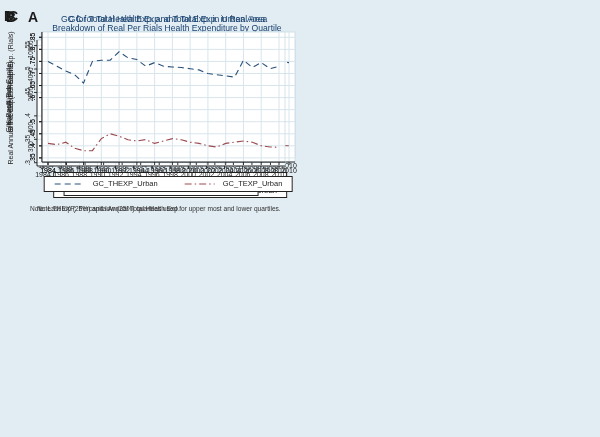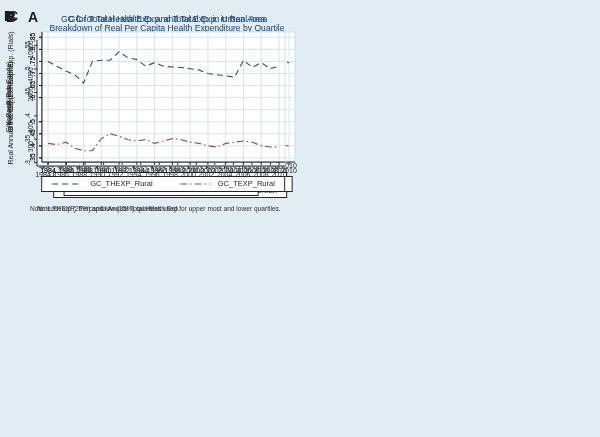--- a/index.html
+++ b/index.html
@@ -30,7 +30,7 @@
 
   <section class="panel" id="panel-a">
     <div class="panel-letter" style="left:28px;top:10px">A</div>
-    <div class="chart-title" style="left:167px;top:24px">Breakdown of Real Per Capita Health Expenditure by Quartile</div>
+    <div class="chart-title" style="left:167px;top:24px">Breakdown of Real Per Rials Health Expenditure by Quartile</div>
     <div class="y-label" style="left:10px;top:98px">Real Annual Per Capita Health Exp. (Rials)</div>
     <svg class="plot" width="300" height="219">
         <rect x="40" y="40" width="255" height="117" fill="#ffffff" stroke="#c9dce5" stroke-width="0.8"></rect>

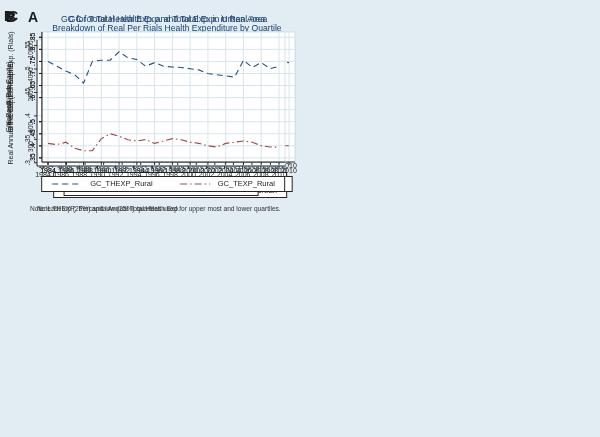--- a/index.html
+++ b/index.html
@@ -398,20 +398,6 @@
         <polyline points="48.0,61.4 56.9,66.2 65.8,71.1 74.7,74.7 83.5,83.1 92.4,61.4 101.3,60.2 110.2,60.2 119.1,51.8 128.0,57.8 136.8,59.5 145.7,66.2 154.6,62.6 163.5,66.2 172.4,67.0 181.3,67.5 190.2,68.7 199.0,69.9 207.9,73.5 216.8,74.7 225.7,75.9 234.6,77.1 243.5,60.2 252.3,67.5 261.2,62.6 270.1,68.7 279.0,66.2" fill="none" stroke="#27507a" stroke-width="1.1" stroke-dasharray="6,4"></polyline>
         <polyline points="48.0,143.4 56.9,144.6 65.8,142.2 74.7,148.3 83.5,150.7 92.4,150.7 101.3,138.6 110.2,133.8 119.1,136.2 128.0,139.8 136.8,141.0 145.7,139.6 154.6,143.4 163.5,141.0 172.4,138.6 181.3,139.8 190.2,142.2 199.0,143.4 207.9,145.8 216.8,147.0 225.7,143.4 234.6,142.2 243.5,141.0 252.3,142.2 261.2,145.8 270.1,147.0 279.0,147.3" fill="none" stroke="#9b4a50" stroke-width="1.1" stroke-dasharray="7,3,1.5,3"></polyline>
       </svg>
-    <div class="legend" style="left:163px;top:176px">
-        <span class="entry">
-          <svg width="32" height="6">
-            <line x1="1" y1="3" x2="31" y2="3" stroke="#27507a" stroke-width="1.2" stroke-dasharray="6,4"></line>
-          </svg>
-          <span>GC_THEXP_Rural</span>
-        </span>
-        <span class="entry">
-          <svg width="32" height="6">
-            <line x1="1" y1="3" x2="31" y2="3" stroke="#9b4a50" stroke-width="1.2" stroke-dasharray="7,3,1.5,3"></line>
-          </svg>
-          <span>GC_TEXP_Rural</span>
-        </span>
-      </div>
   </section>
 
 </div>

